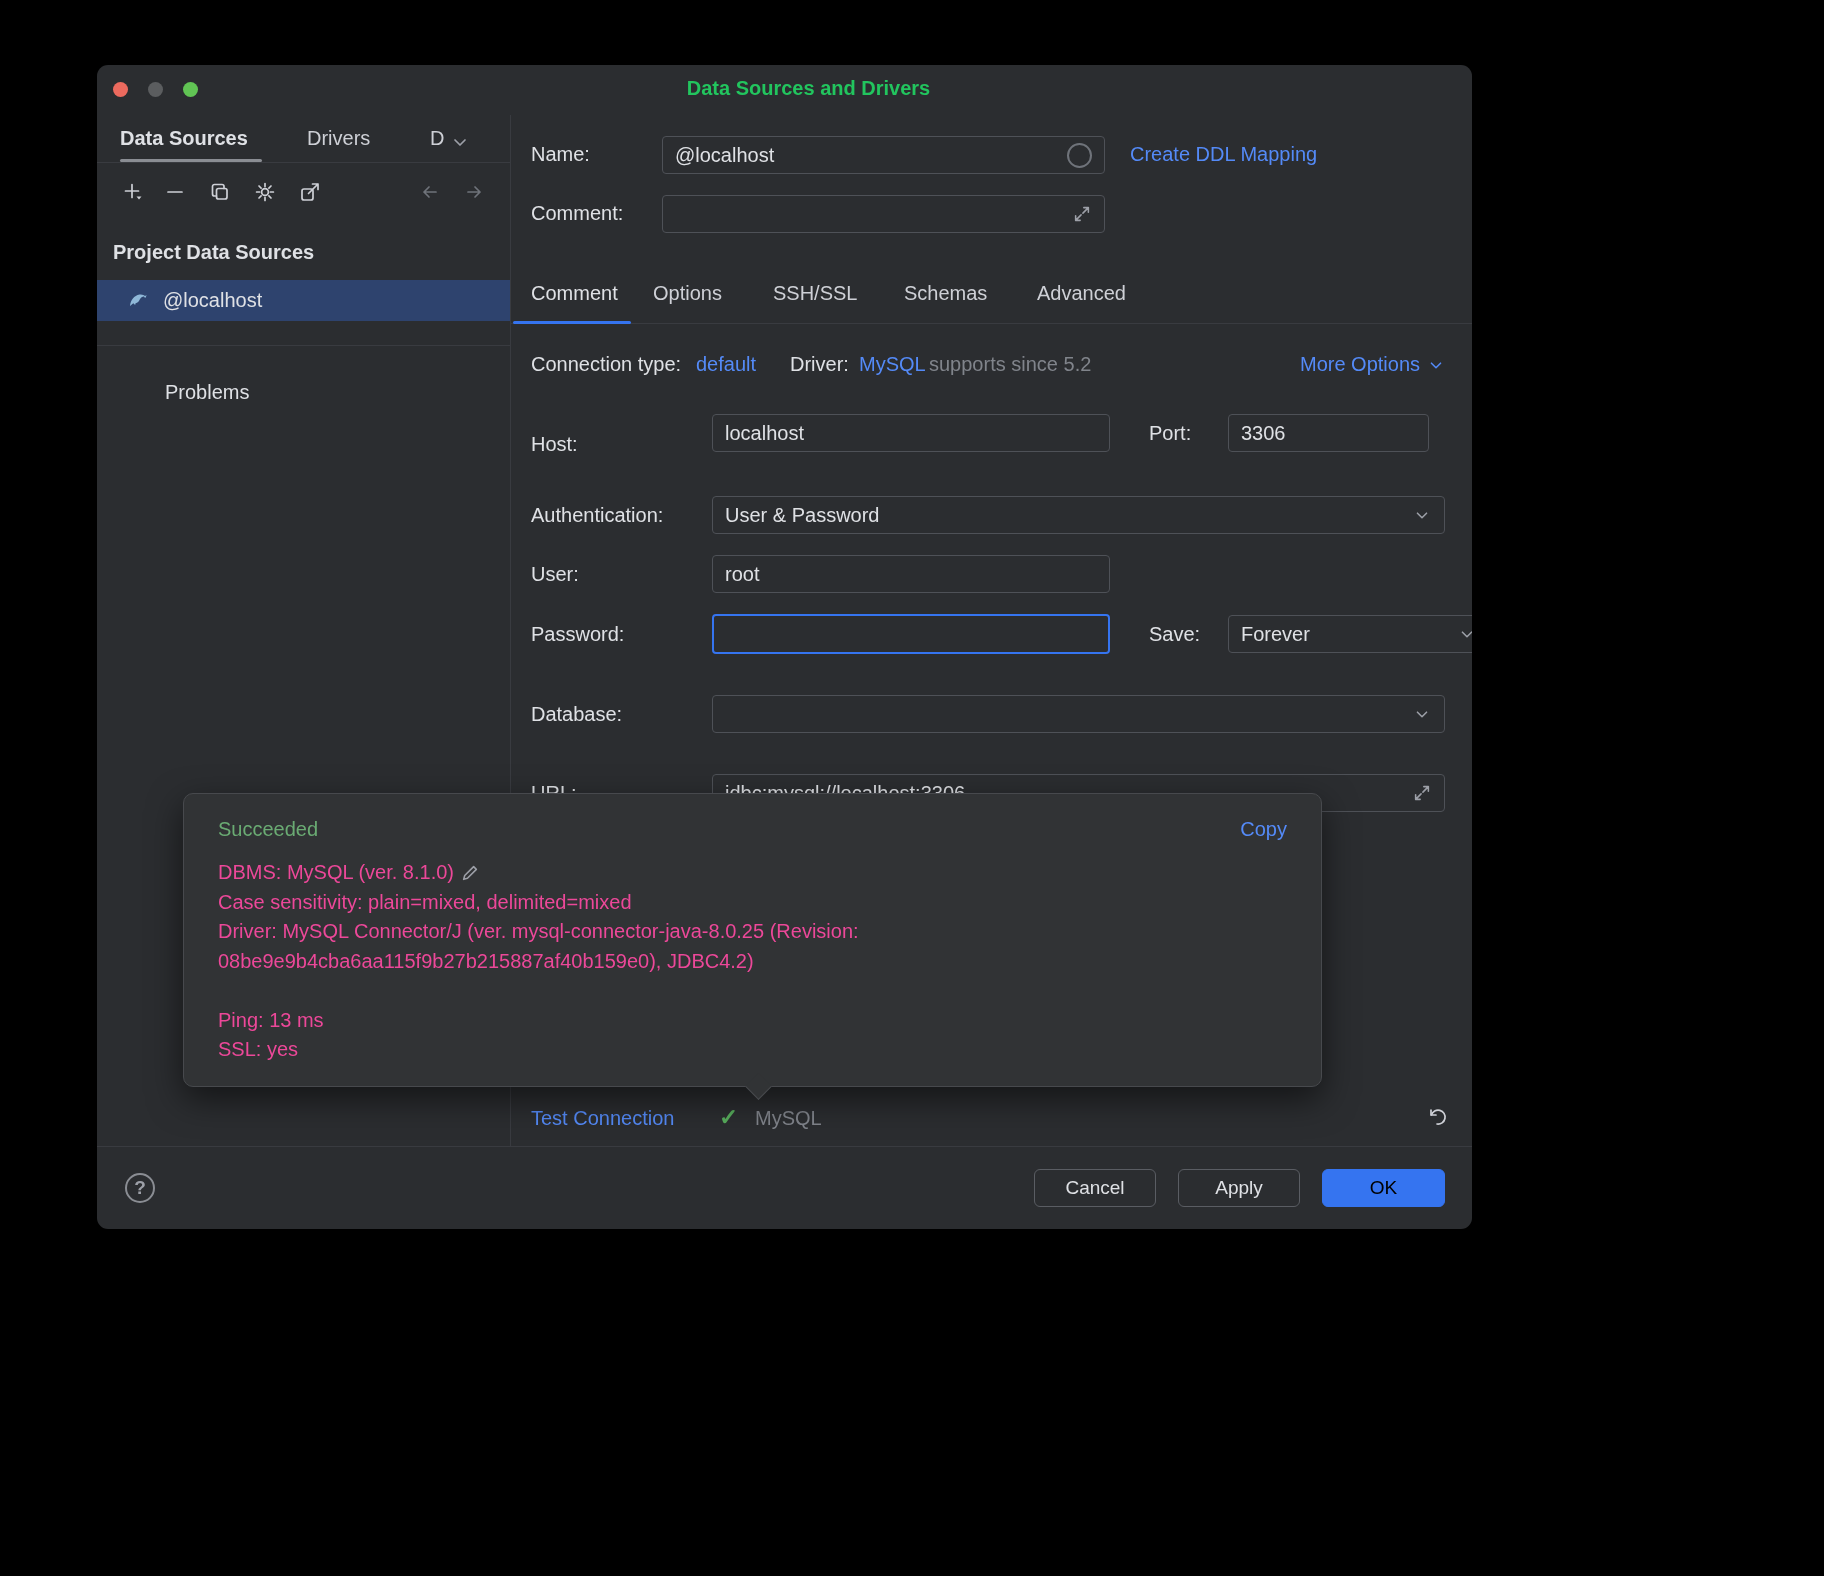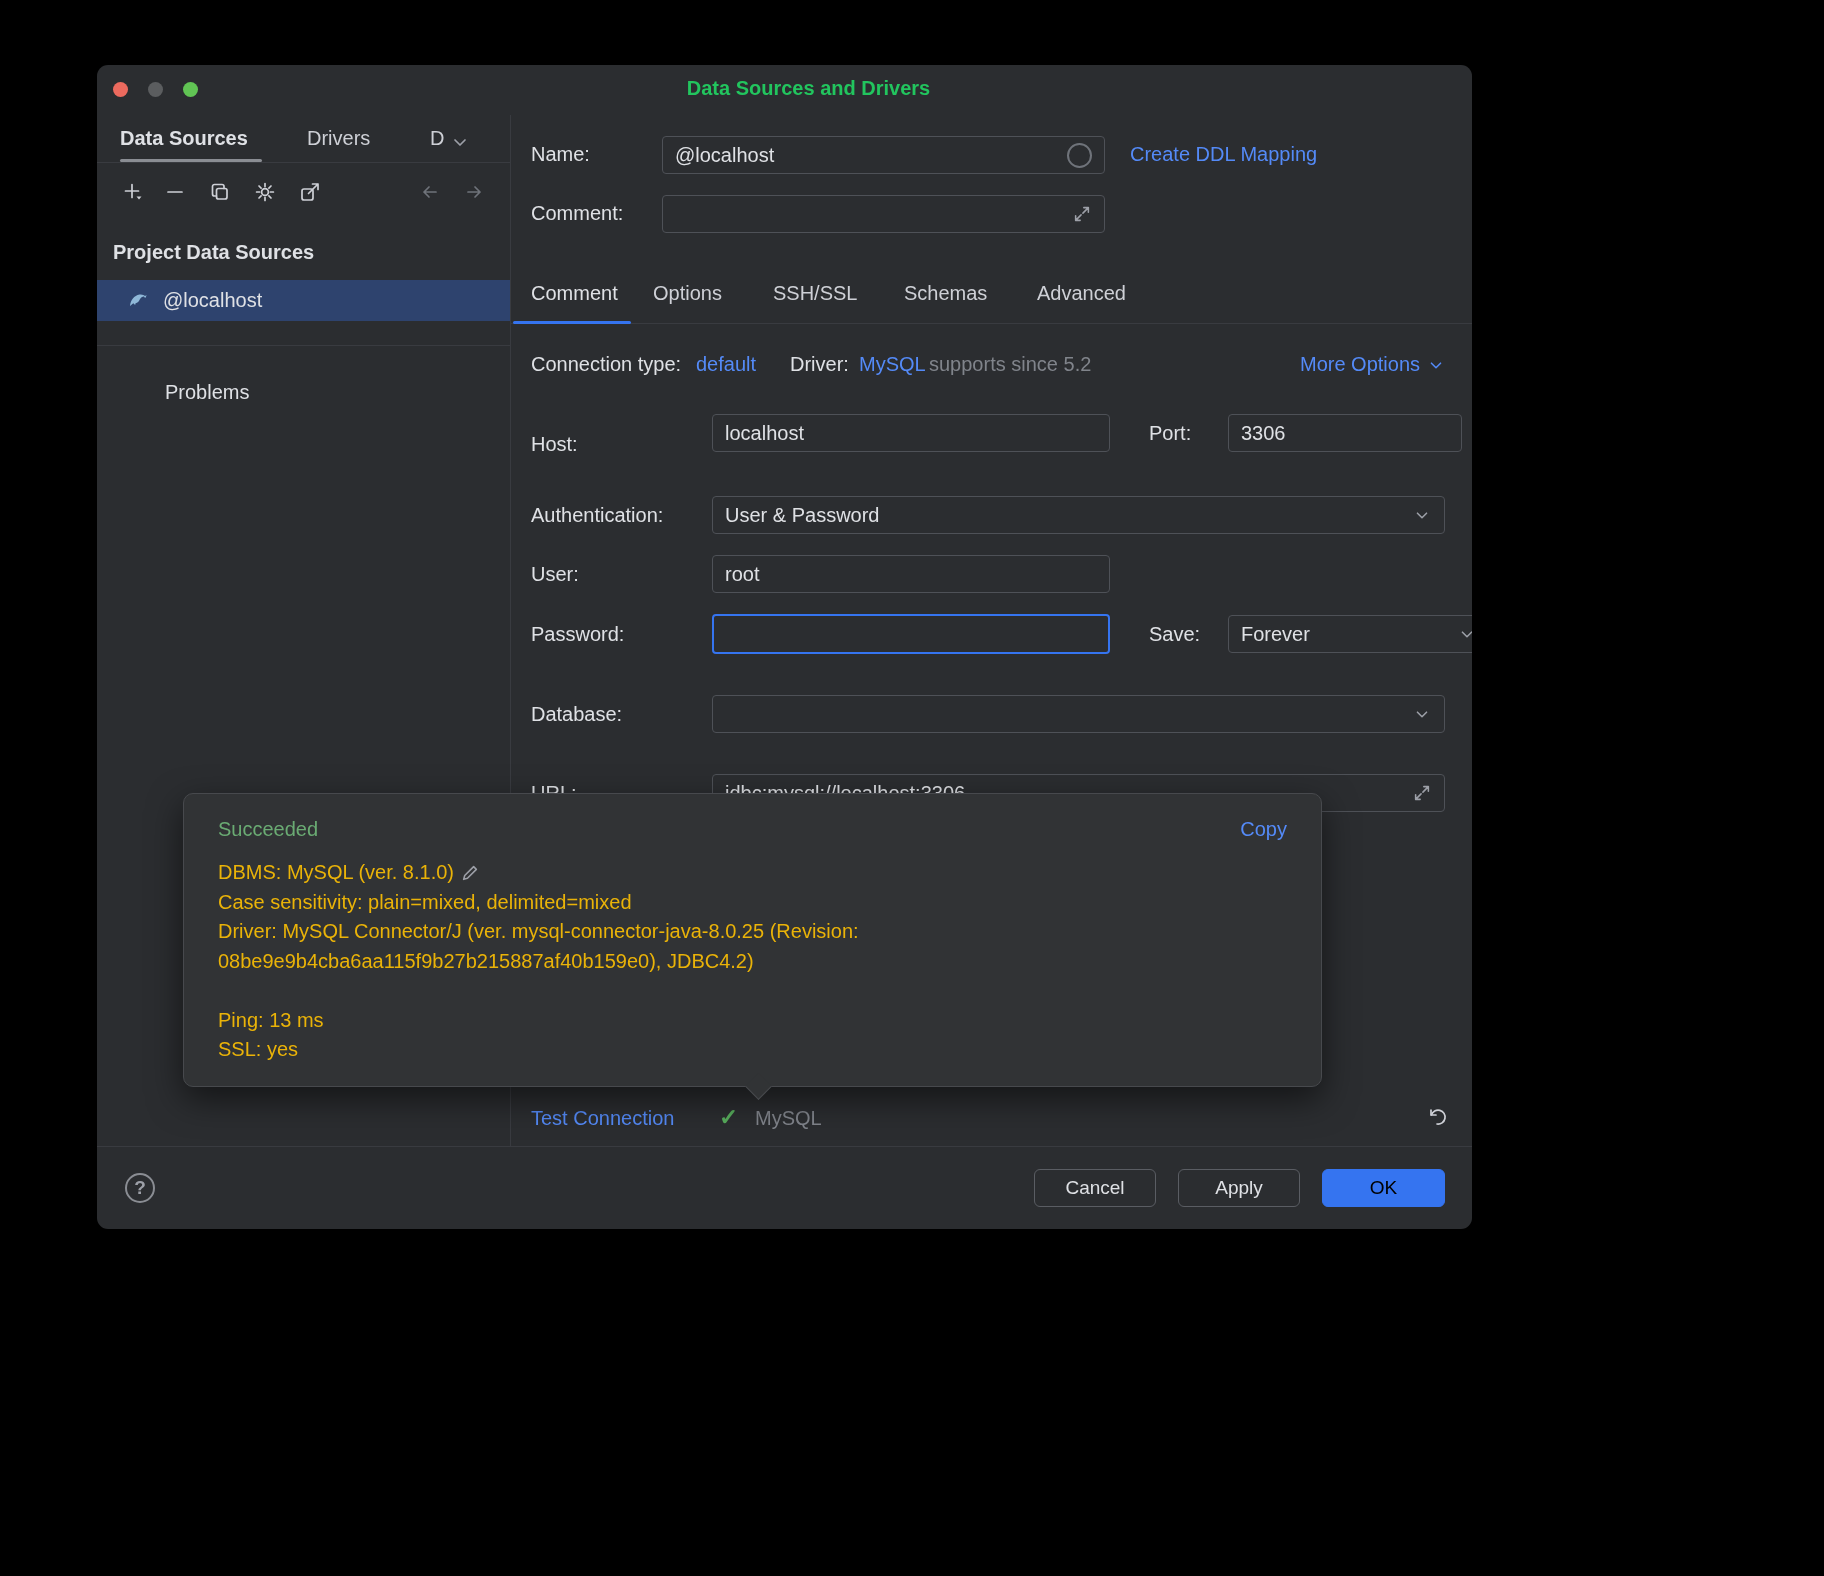--- a/index.html
+++ b/index.html
@@ -180,7 +180,7 @@
     <span class="val">localhost</span>
   </div>
   <div class="lbl" style="left:1052px;top:357px;">Port:</div>
-  <div class="field" style="left:1131px;top:349px;width:234px;">
+  <div class="field" style="left:1131px;top:349px;width:201px;">
     <span class="val">3306</span>
   </div>
 

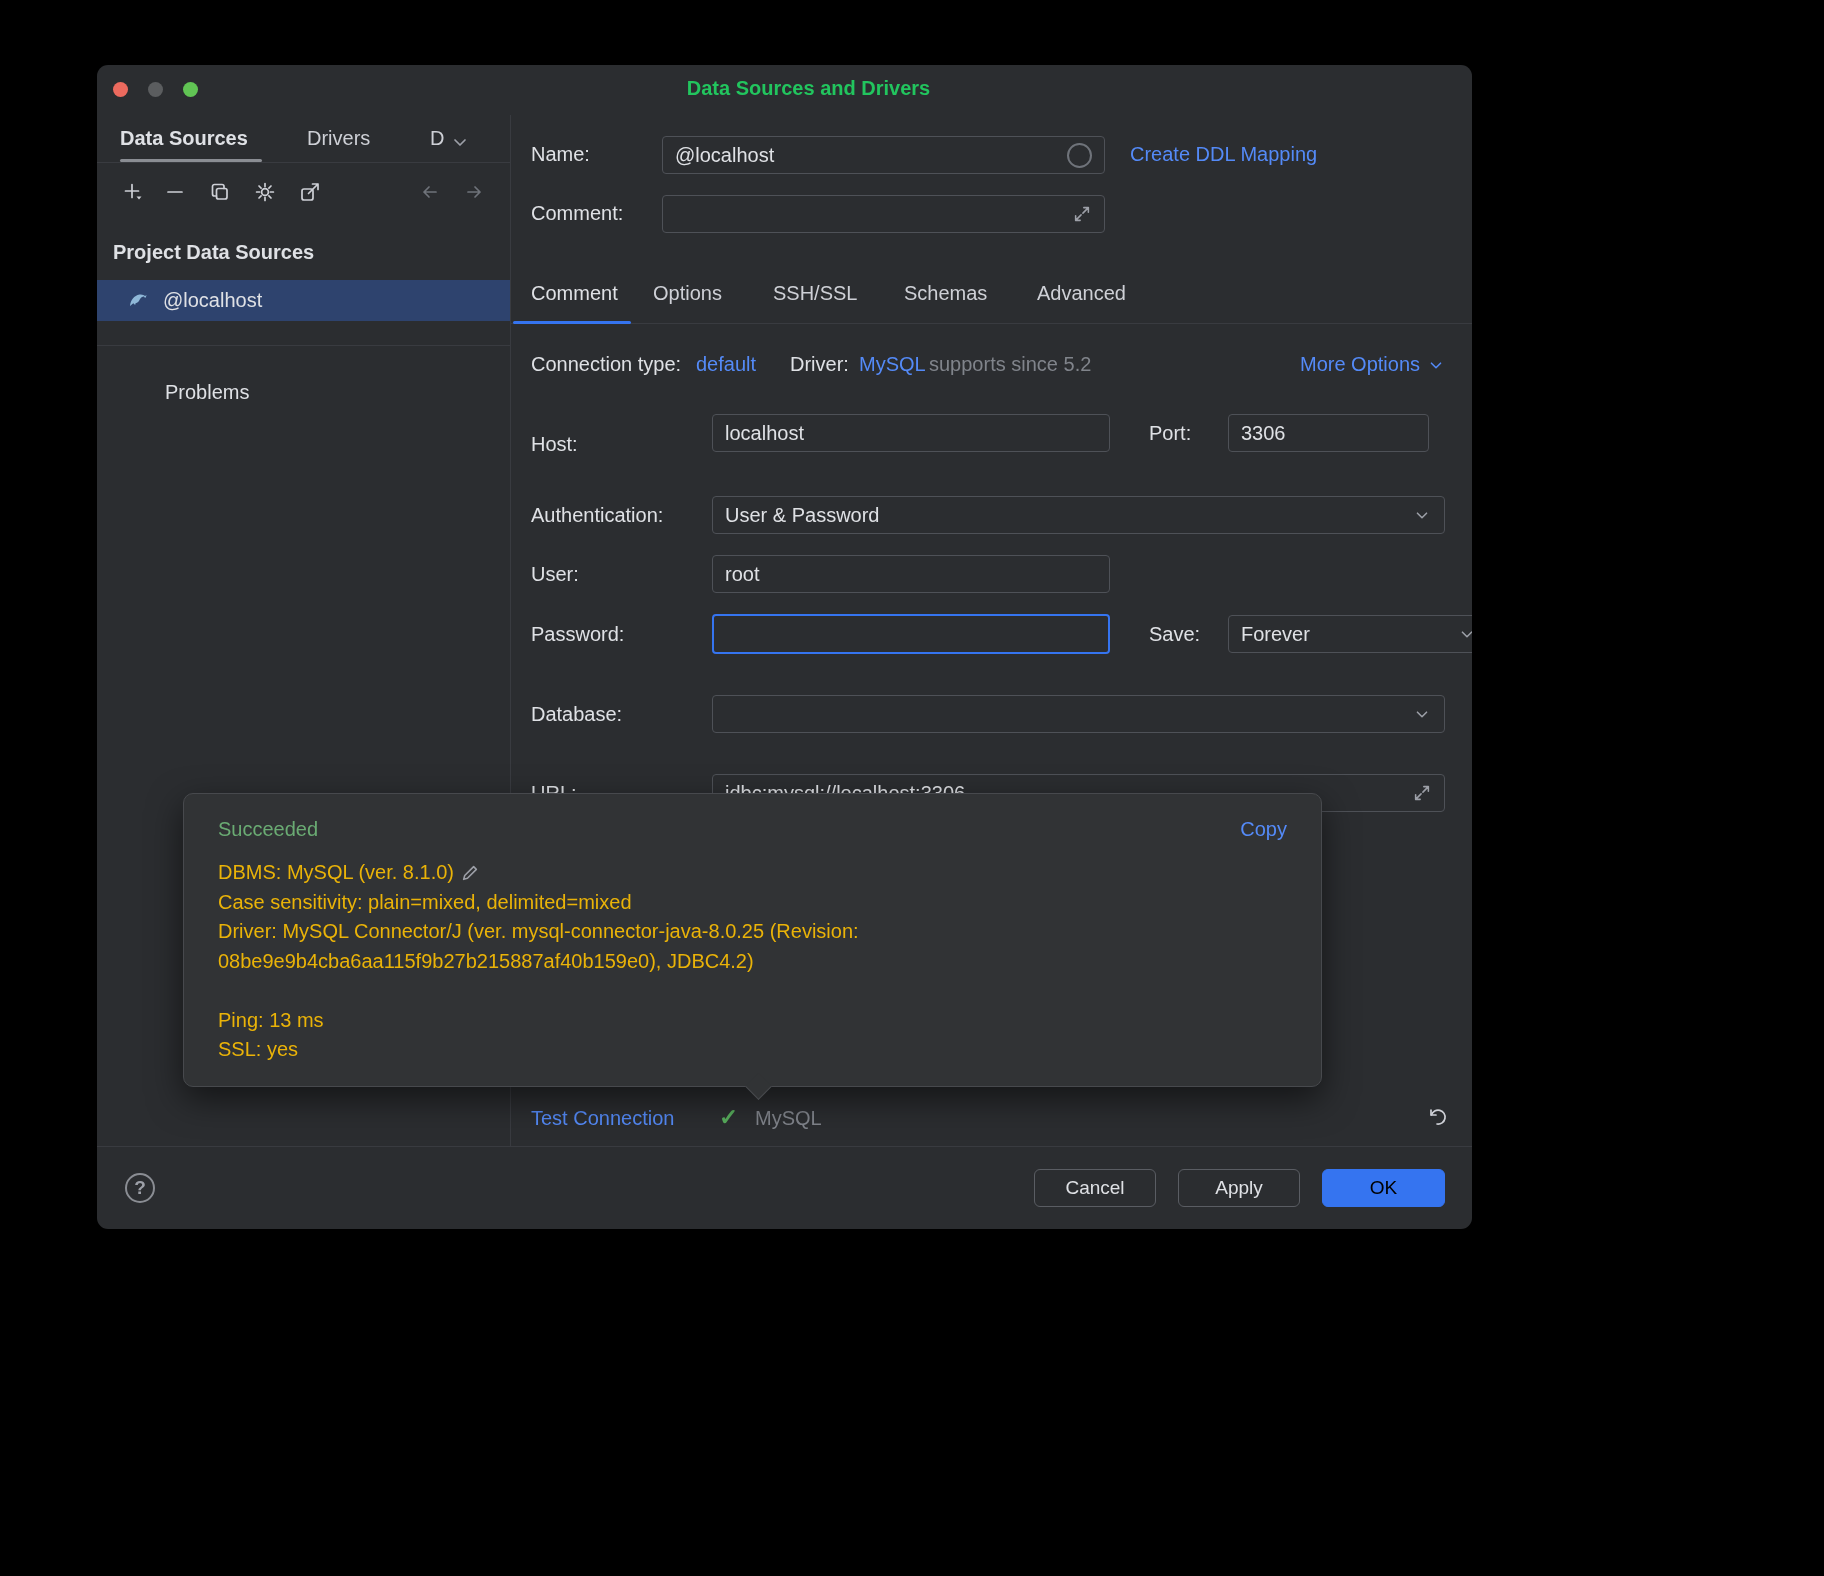--- a/index.html
+++ b/index.html
@@ -53,7 +53,7 @@
     background:#313335;border-right:1px solid #47494d;border-bottom:1px solid #47494d;
     transform:rotate(45deg);
   }
-  .pline{font-size:20px;line-height:29.5px;color:#eab308;white-space:pre;display:flex;align-items:center;min-height:29.5px;}
+  .pline{font-size:20px;line-height:29.5px;color:#ec4899;white-space:pre;display:flex;align-items:center;min-height:29.5px;}
   .selrow{position:absolute;left:0;top:215px;width:413px;height:41px;background:#2e436e;
     display:flex;align-items:center;}
   .help{

